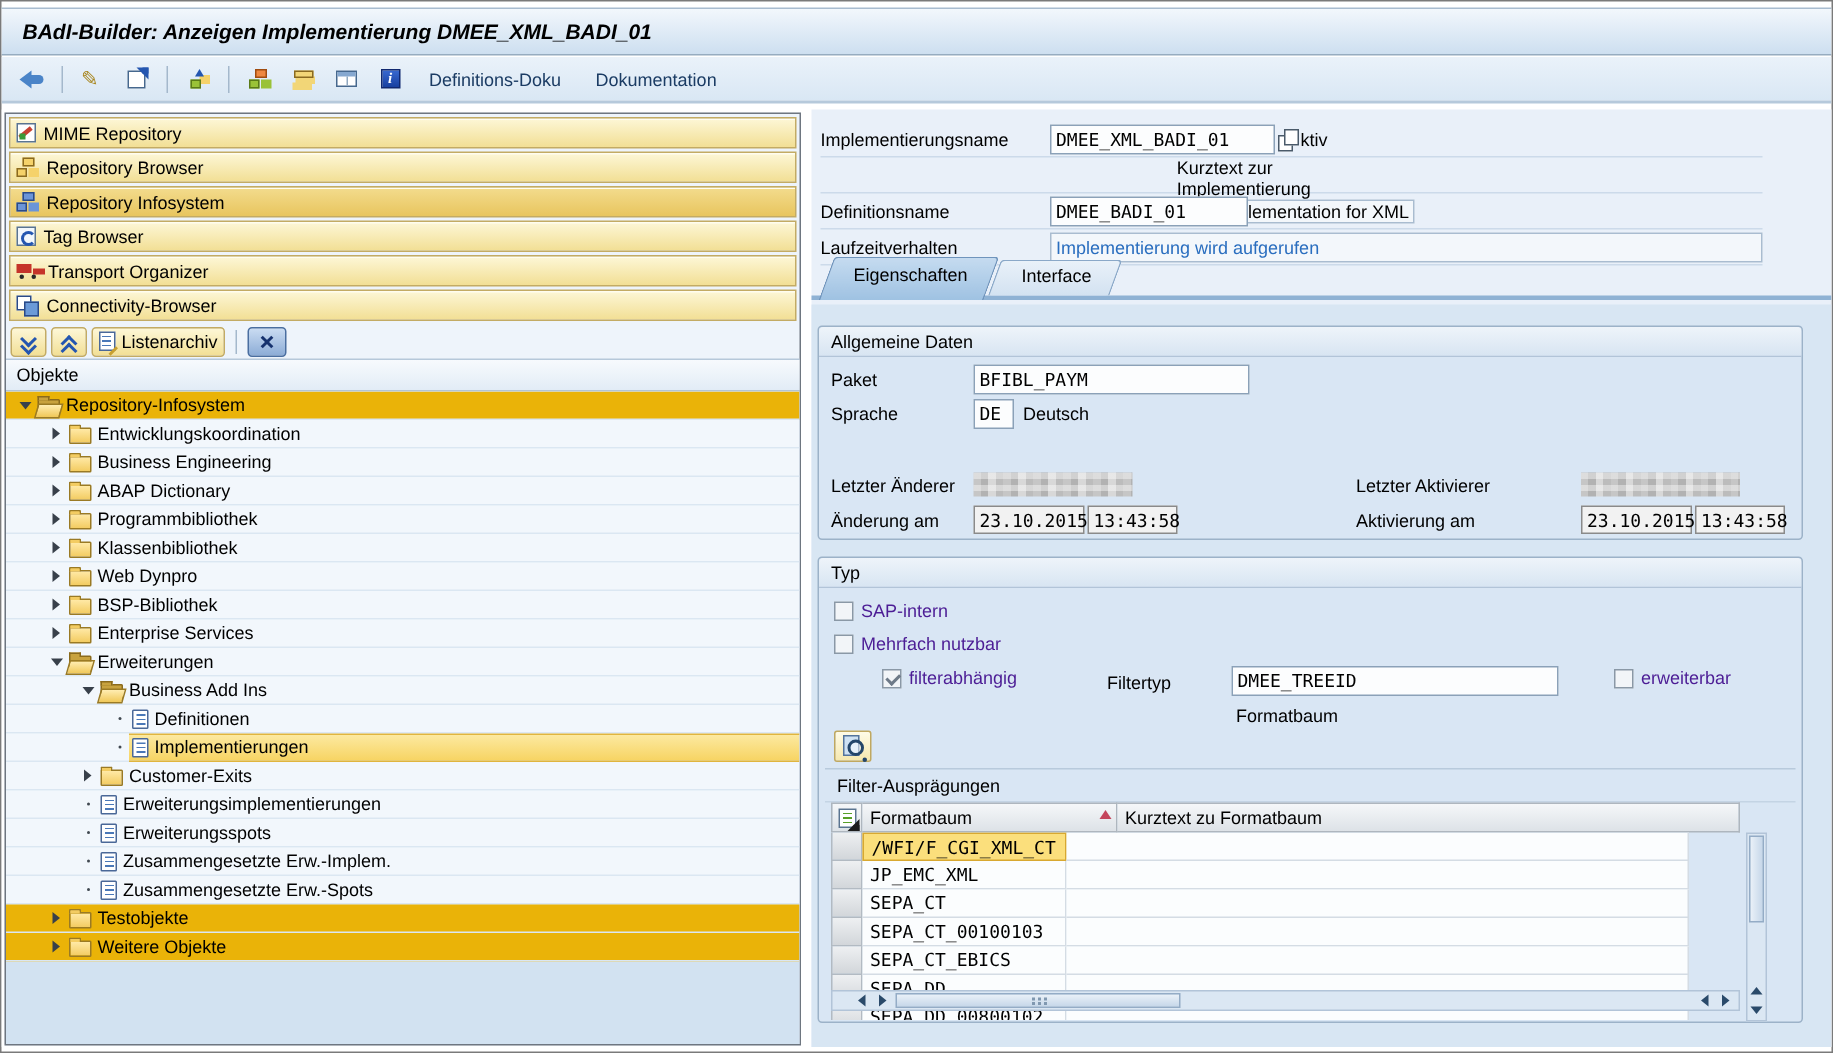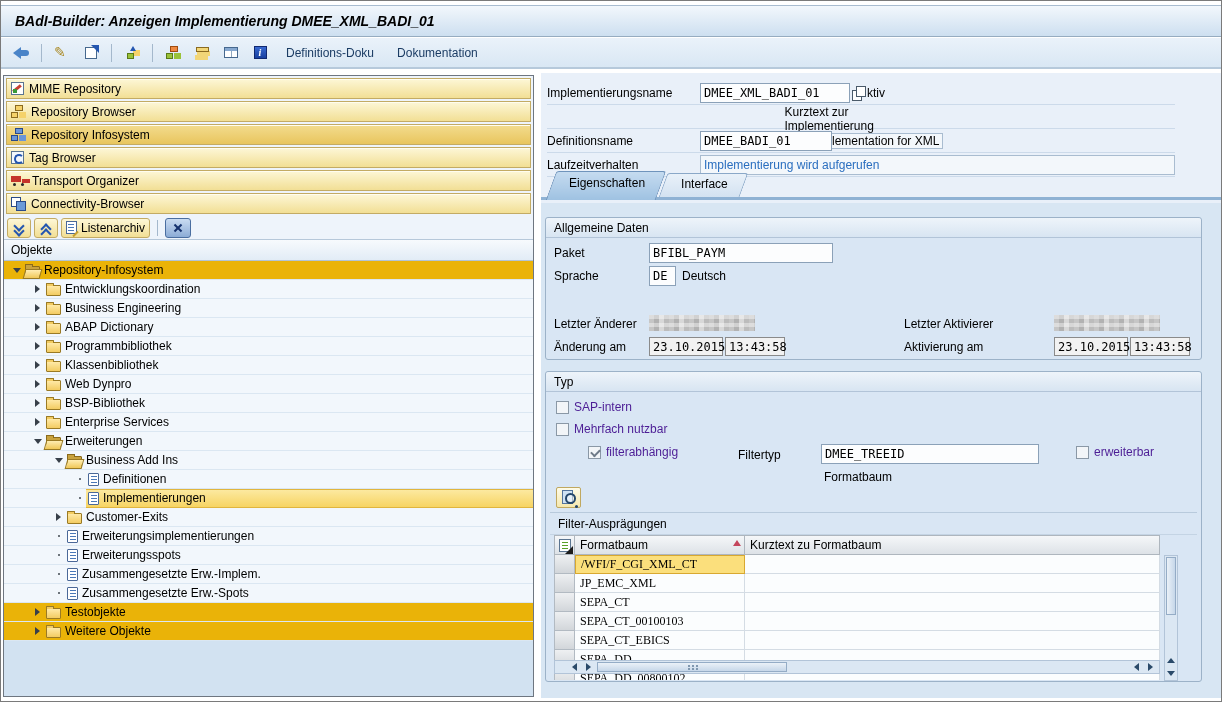--- a/index.html
+++ b/index.html
@@ -169,7 +169,7 @@
   .sel-cell{width:21px;flex:none;background:linear-gradient(#eef0f2,#d2d6da);border:1px solid #b2bac2;border-top:none;}
   .cell{background:#fbfdfe;border-right:1px solid #d4dce4;border-bottom:1px solid #d4dce4;
     display:flex;align-items:center;padding:0 5px;font-family:"DejaVu Sans Mono",monospace;}
-  .cell.c1{width:170px;flex:none;font-family:Liberation Serif, serif;}
+  .cell.c1{width:136px;flex:none;}
   .cell.c2{width:415px;flex:none;}
   .cell.selected{background:#fbdf7c;border:1px solid #d8a830;}
   .vscroll{position:absolute;width:14px;background:#dbe7f3;border:1px solid #b2c4d8;}

